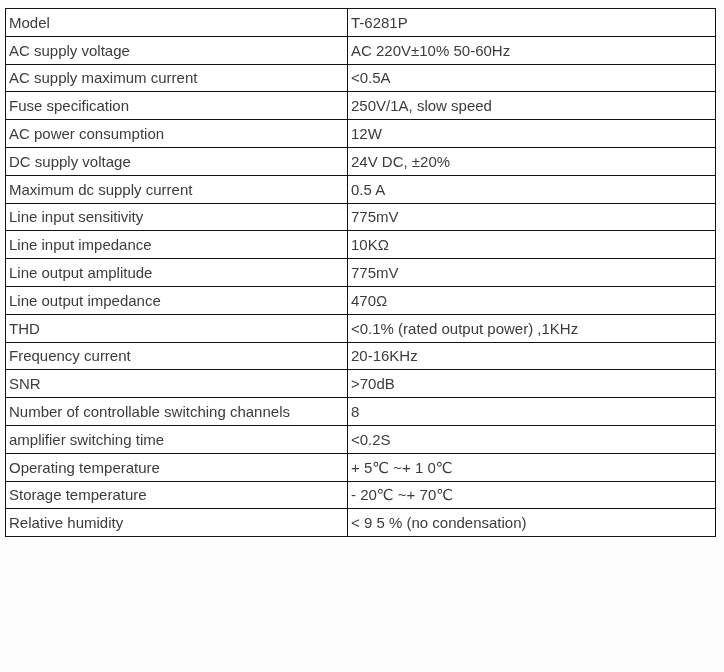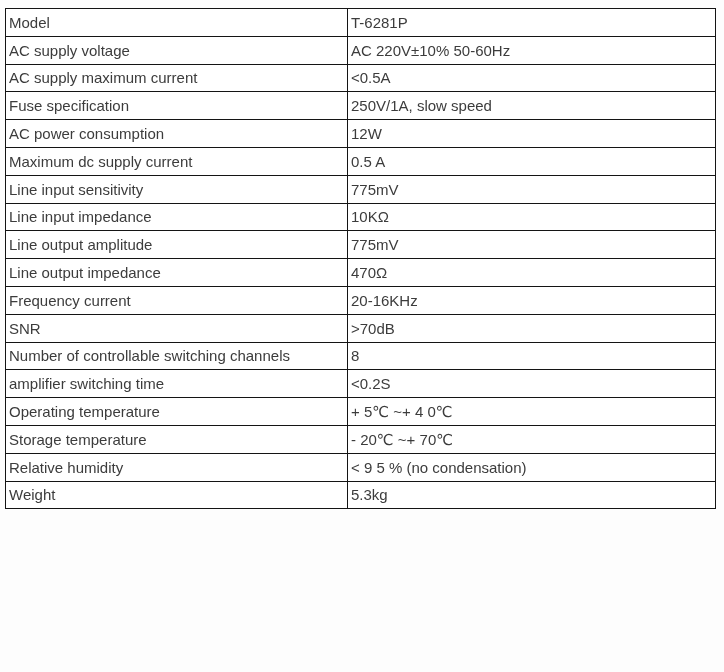--- a/index.html
+++ b/index.html
@@ -72,6 +72,10 @@
     <td class="value-cell">12W</td>
   </tr>
 
+  <tr>
+    <td class="label-cell">DC supply voltage</td>
+    <td class="value-cell">24V DC, ±20%</td>
+  </tr>
 
   <tr>
     <td class="label-cell">Maximum dc supply current</td>

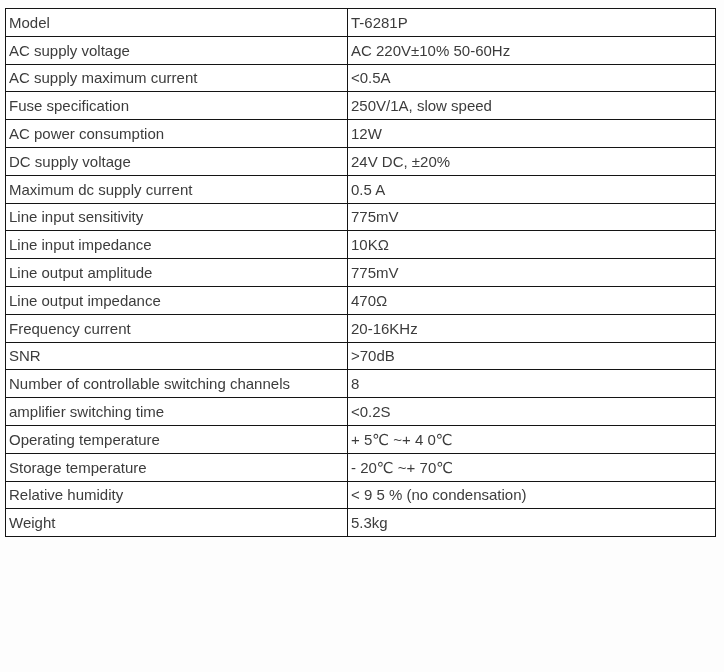--- a/index.html
+++ b/index.html
@@ -102,6 +102,10 @@
     <td class="value-cell">470Ω</td>
   </tr>
 
+  <tr>
+    <td class="label-cell">THD</td>
+    <td class="value-cell">&lt;0.1%  (rated output power) ,1KHz</td>
+  </tr>
 
   <tr>
     <td class="label-cell">Frequency current</td>

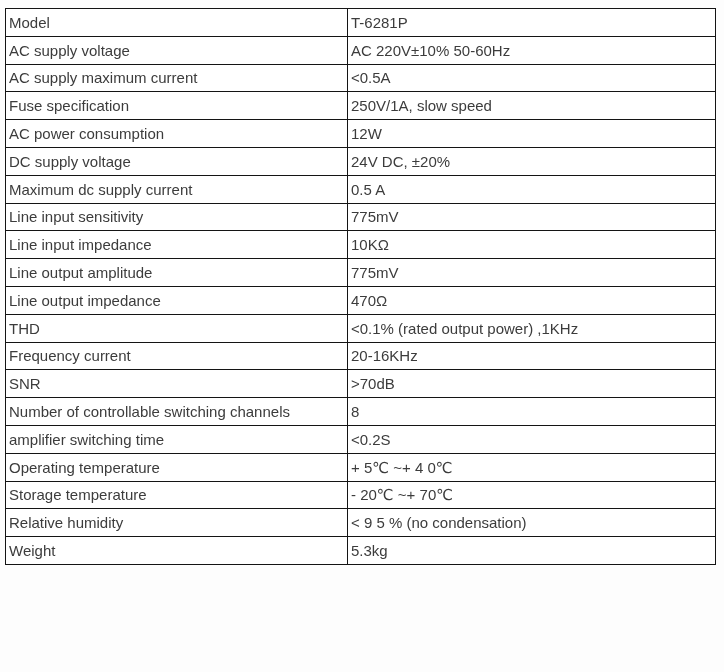--- a/index.html
+++ b/index.html
@@ -131,7 +131,7 @@
 
   <tr>
     <td class="label-cell">Operating temperature</td>
-    <td class="value-cell">+ 5℃ ~+ 4 0℃</td>
+    <td class="value-cell">+ 5℃ ~+ 1 0℃</td>
   </tr>
 
   <tr>

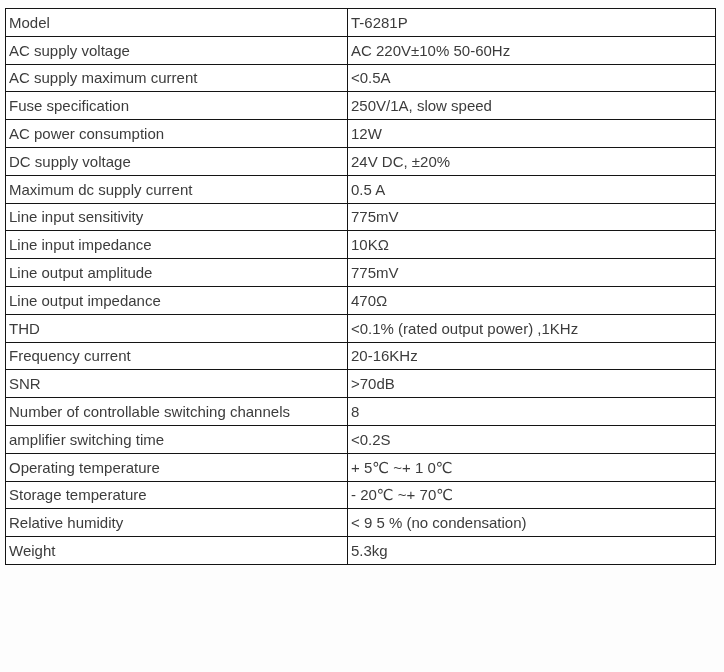--- a/index.html
+++ b/index.html
@@ -145,10 +145,6 @@
   </tr>
 
 
-  <tr>
-    <td class="label-cell">Weight</td>
-    <td class="value-cell">5.3kg</td>
-  </tr>
 </tbody>
     </table>
   </div>

